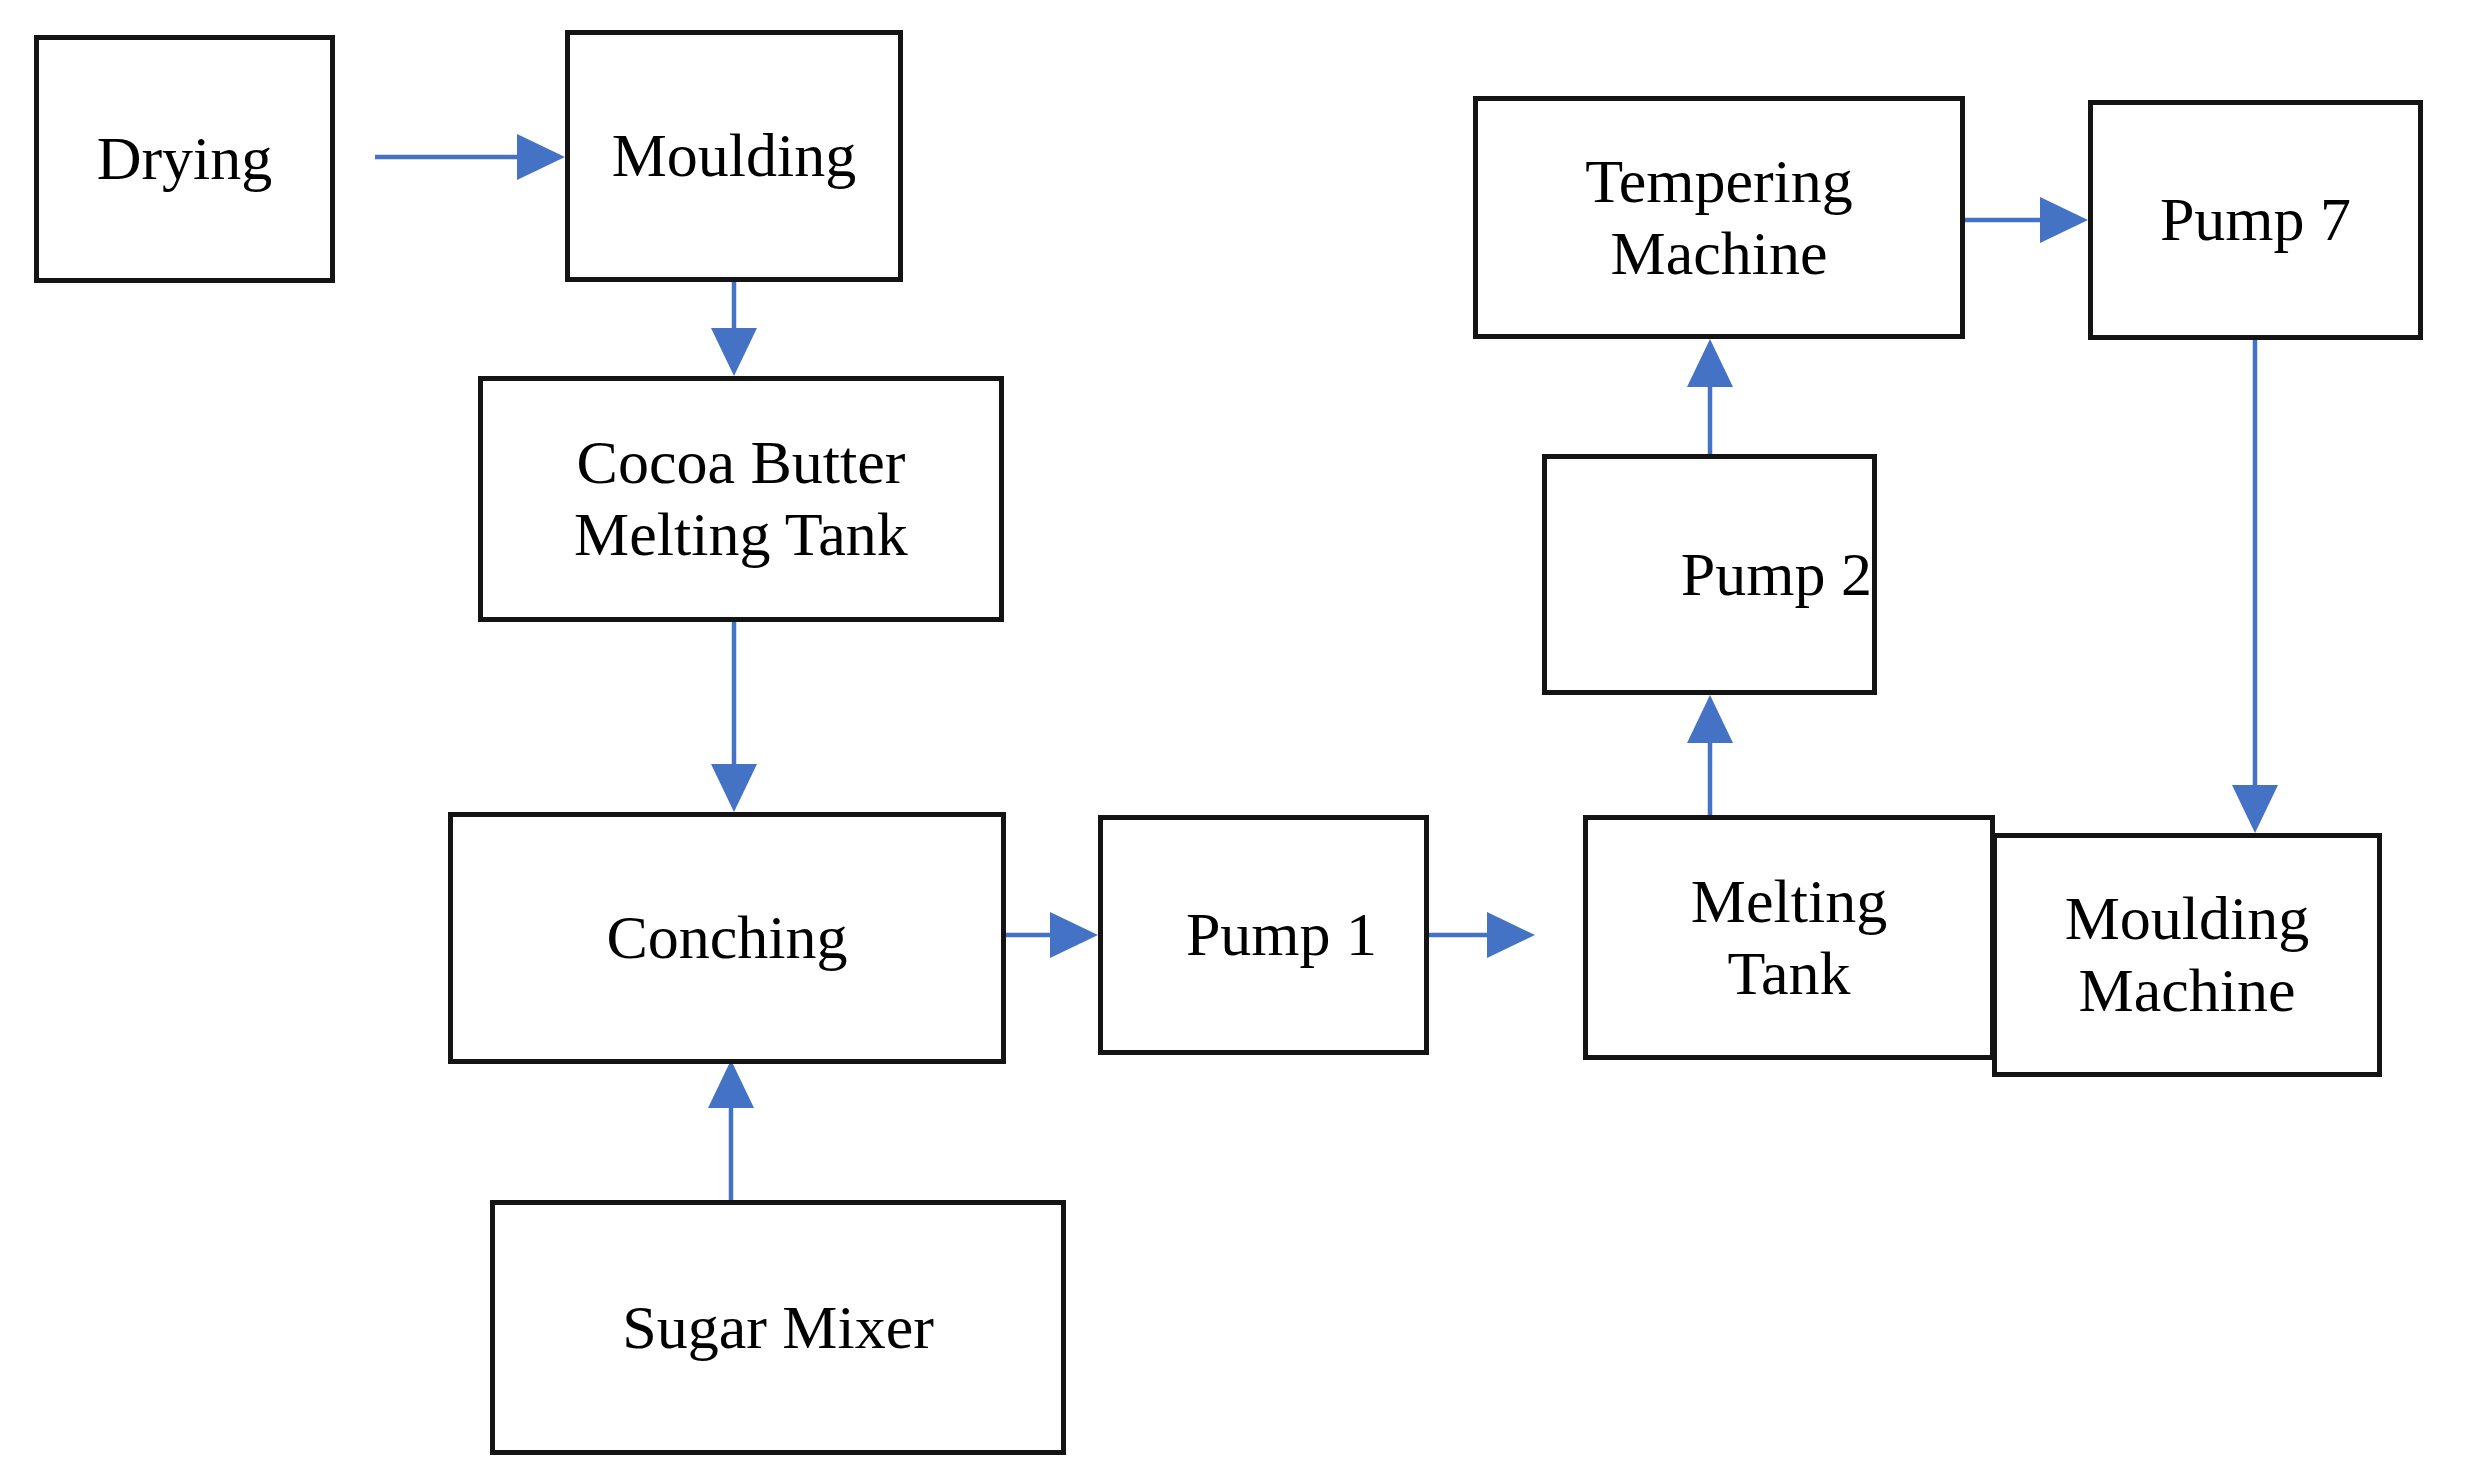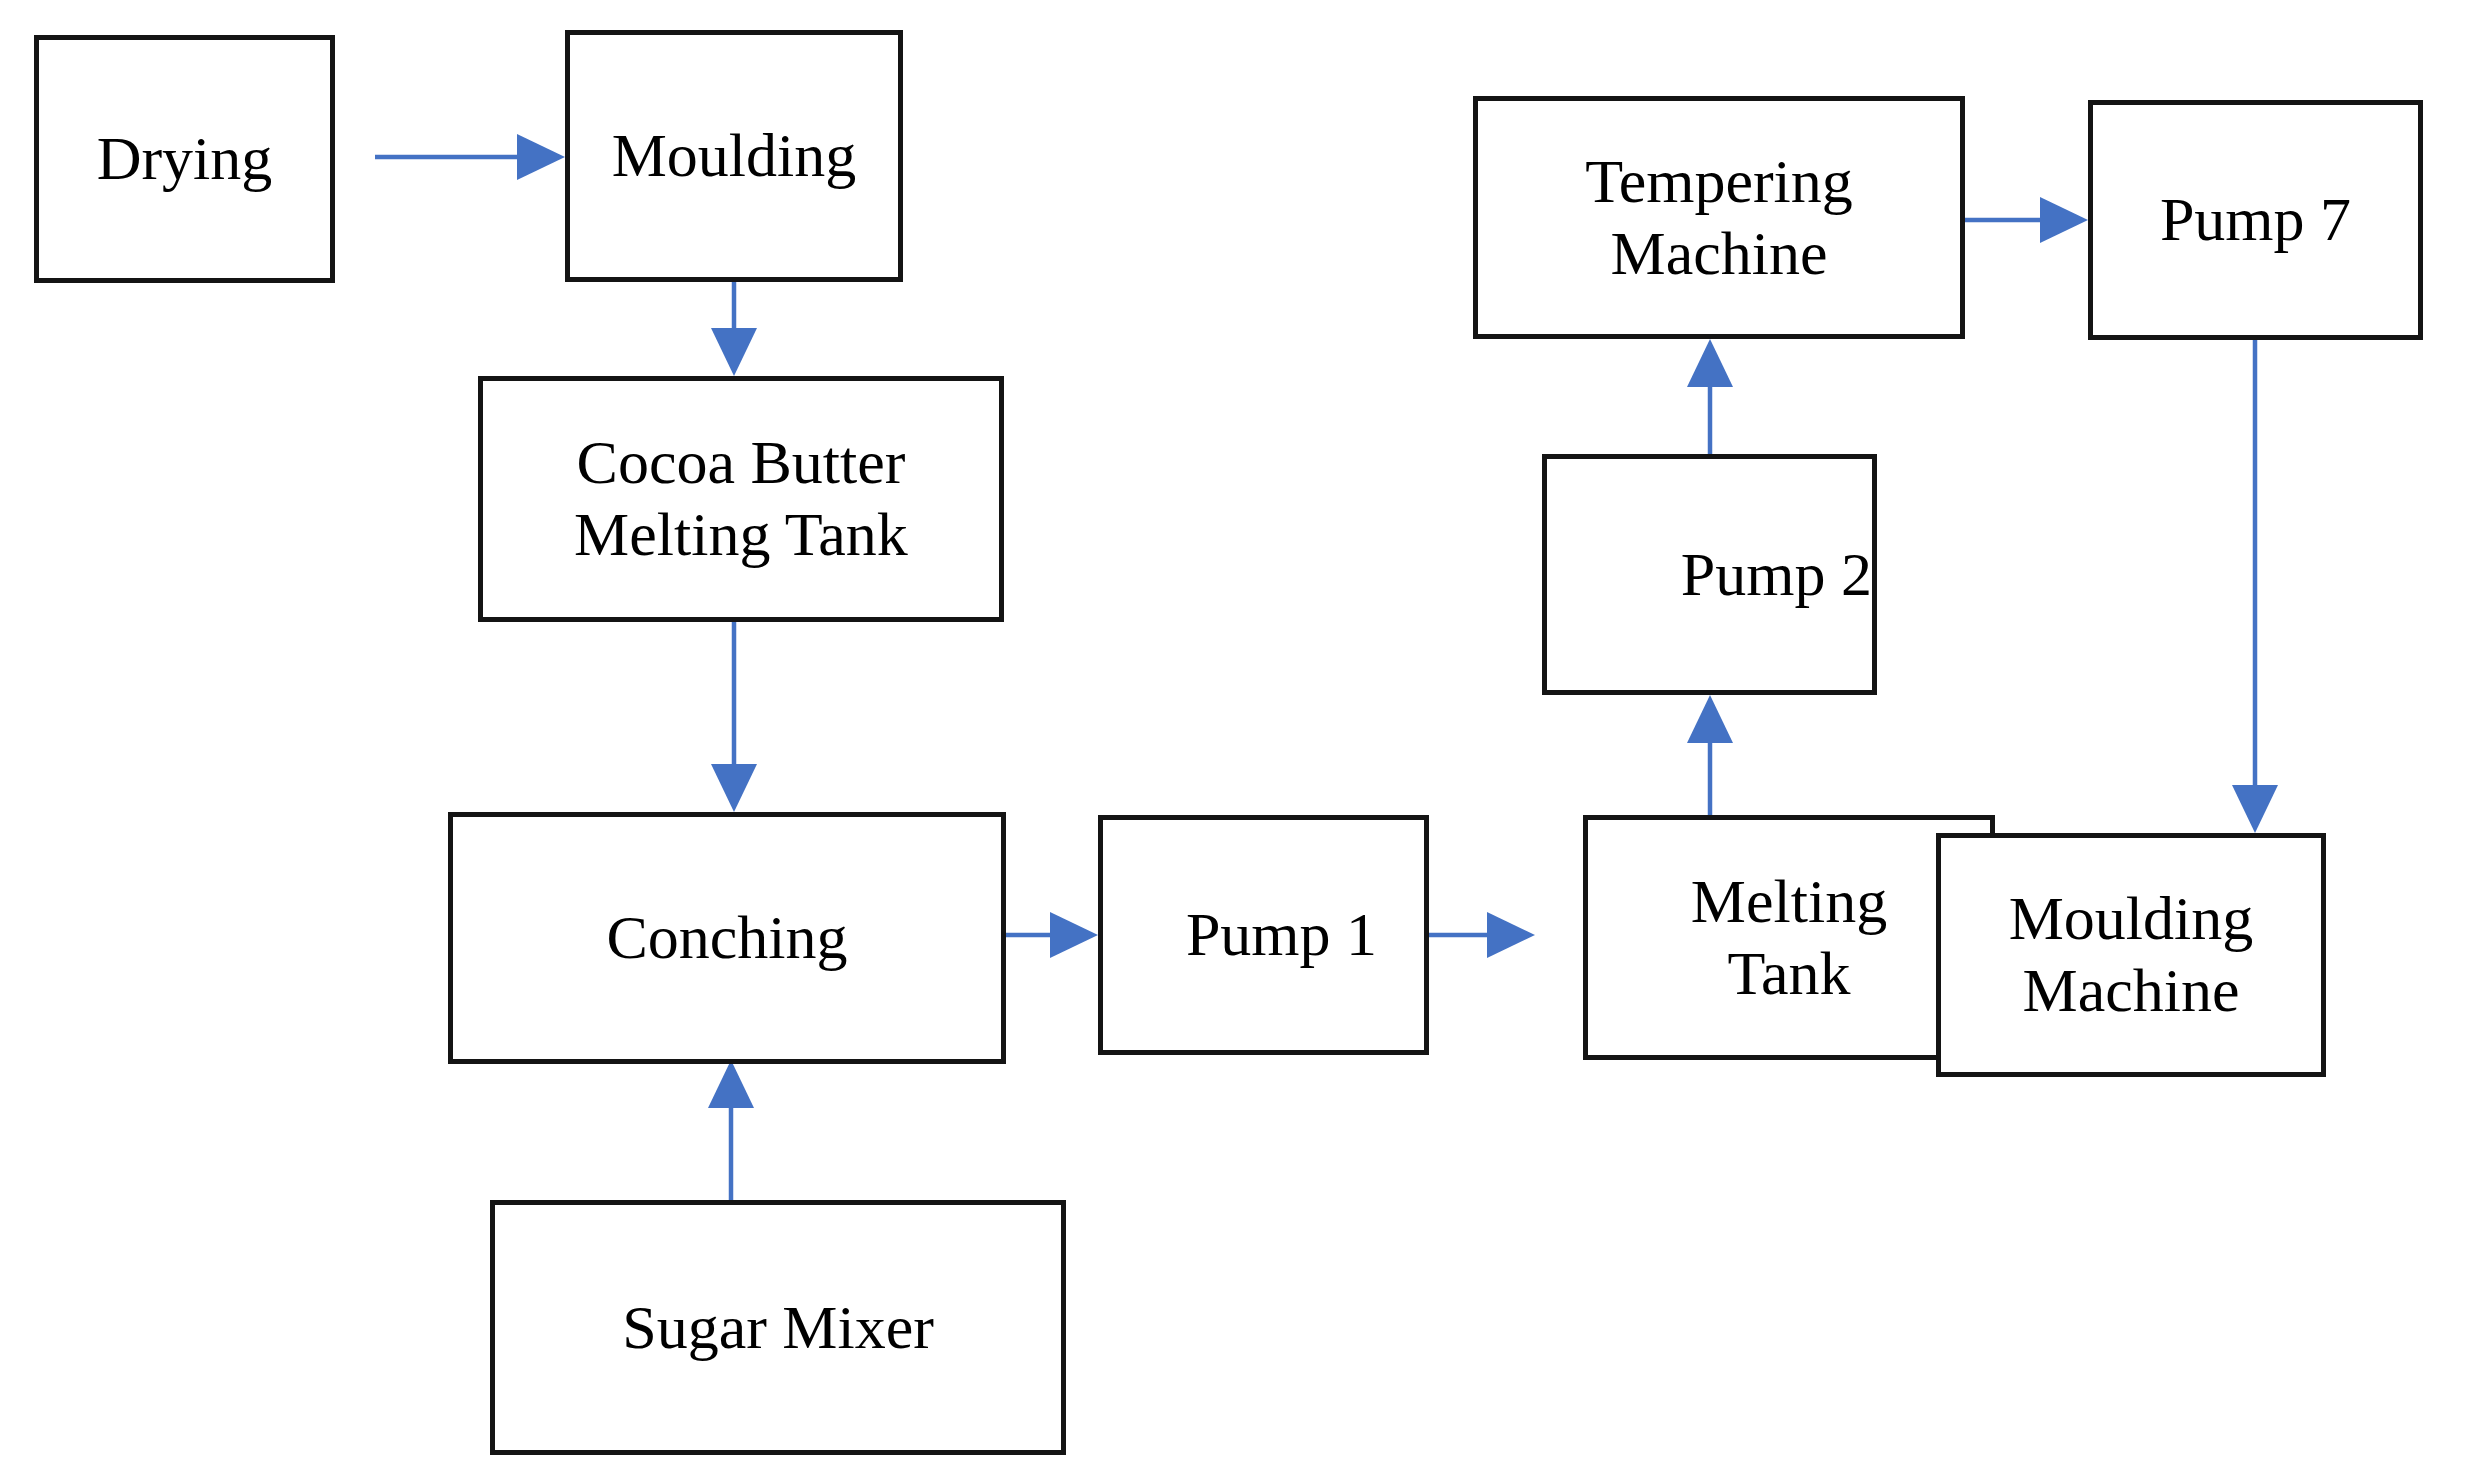--- a/index.html
+++ b/index.html
@@ -46,7 +46,7 @@
   .n-pump2     { left: 1542px; top: 454px;  width: 335px; height: 241px; justify-content: flex-end; }
   .n-tempering { left: 1473px; top: 96px;   width: 492px; height: 243px; }
   .n-pump3     { left: 2088px; top: 100px;  width: 335px; height: 240px; }
-  .n-moulding  { left: 1936px; top: 833px;  width: 390px; height: 244px; align-items: center; }
+  .n-moulding  { left: 1992px; top: 833px;  width: 390px; height: 244px; align-items: center; }
 
   
   .n-cbmt .label      { max-width: 430px; }

